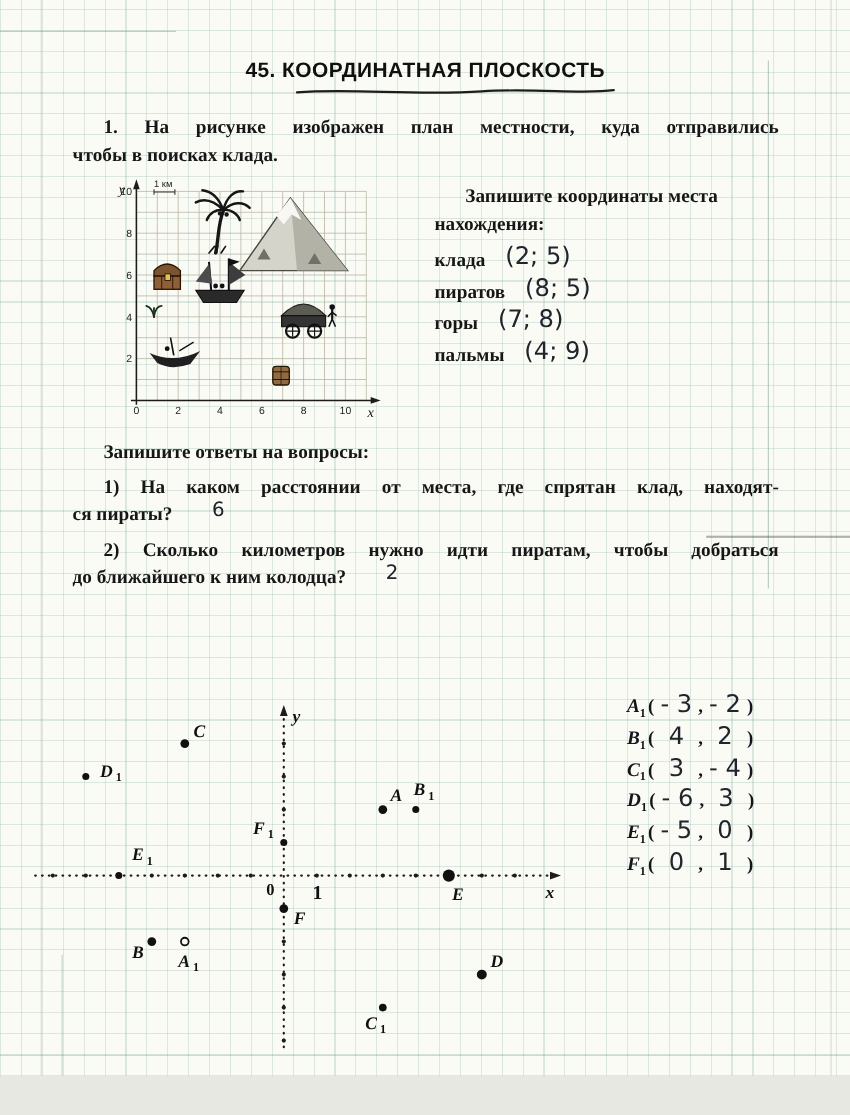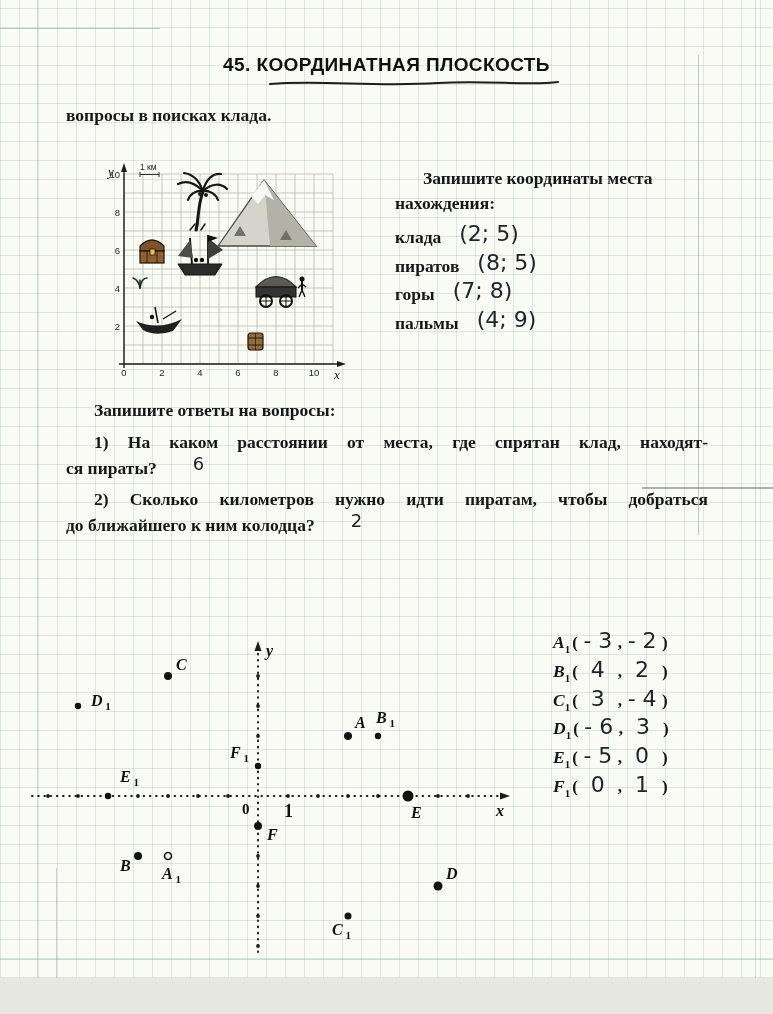--- a/index.html
+++ b/index.html
@@ -80,6 +80,7 @@
   </svg>
 
   <div class="para" style="top:103px">
+    <span class="line force-justify indent">1. На рисунке изображен план местности, куда отправились</span>
     <span class="line">вопросы в поисках клада.</span>
   </div>
 

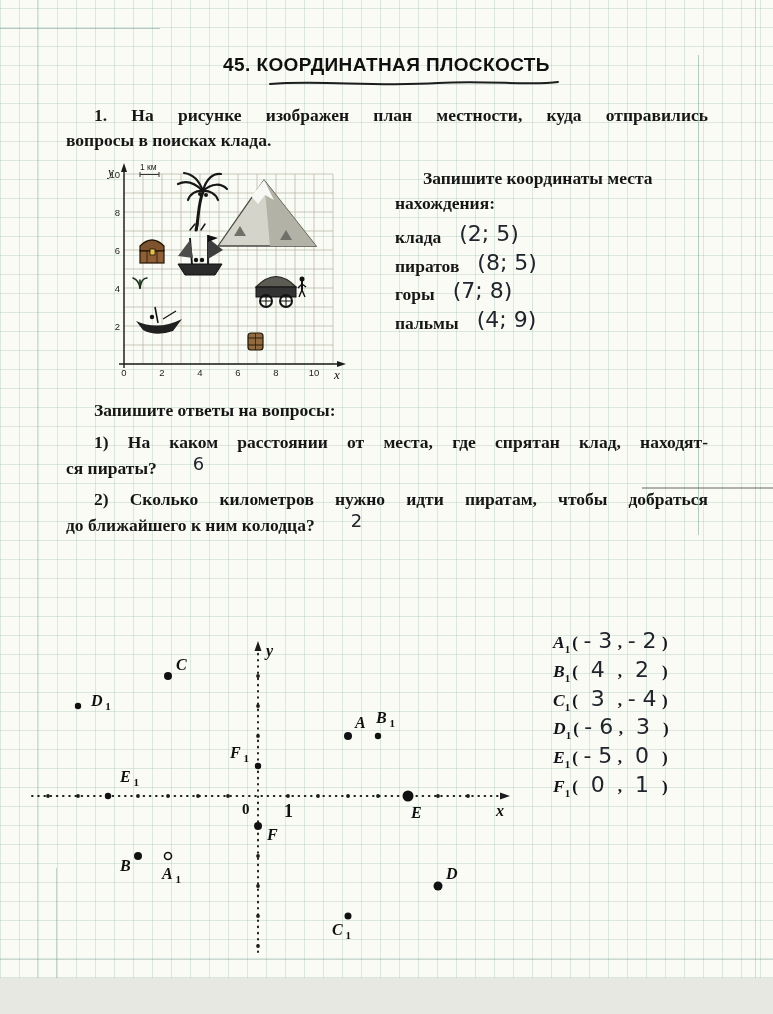--- a/index.html
+++ b/index.html
@@ -81,7 +81,7 @@
 
   <div class="para" style="top:103px">
     <span class="line force-justify indent">1. На рисунке изображен план местности, куда отправились</span>
-    <span class="line">вопросы в поисках клада.</span>
+    <span class="line">чтобы в поисках клада.</span>
   </div>
 
   <div class="map-figure">

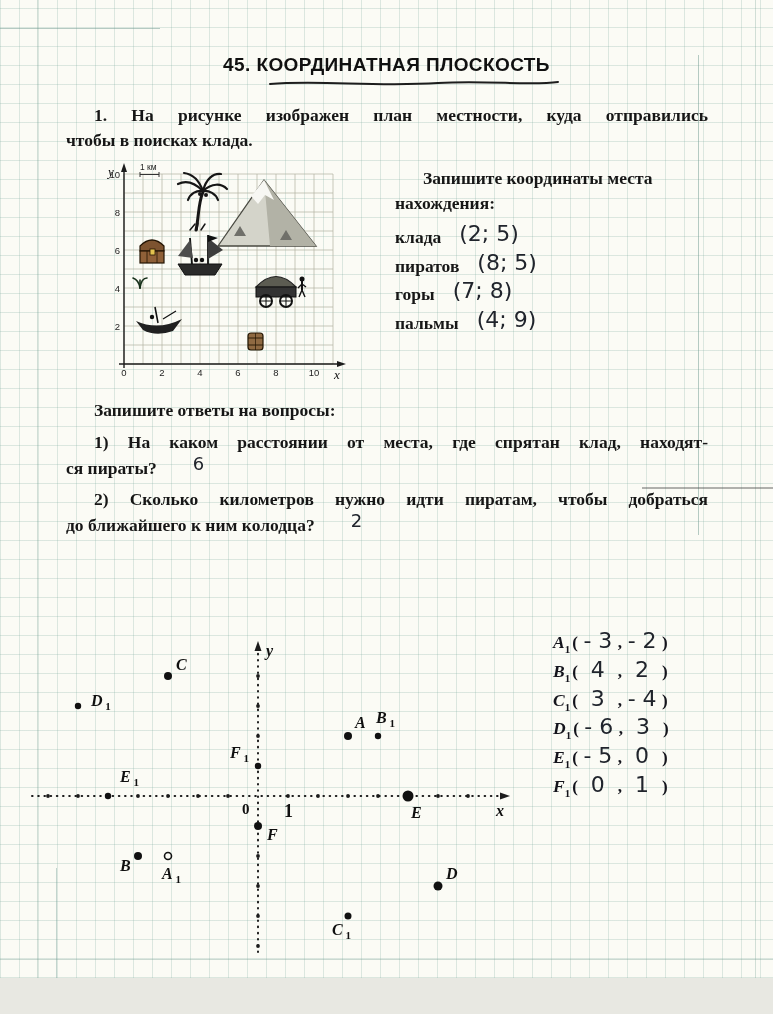--- a/index.html
+++ b/index.html
@@ -49,7 +49,7 @@
   .origin-label { font-family:"Liberation Serif",serif; font-size:15px; font-weight:700; fill:#101010; }
   .unit-label { font-family:"Liberation Serif",serif; font-size:18px; font-weight:700; fill:#101010; }
 
-  .plot-answers { position:absolute; left:545px; top:0; }
+  .plot-answers { position:absolute; left:545px; top:0;padding-left:17px; }
   .ans-row { height:28.8px; display:flex; align-items:baseline; font-size:17px; color:#14141c; }
   .ans-name { font-family:"Liberation Serif",serif; font-style:italic; font-weight:700; font-size:17.5px; }
   .ans-name sub { font-size:11px; font-style:normal; }

